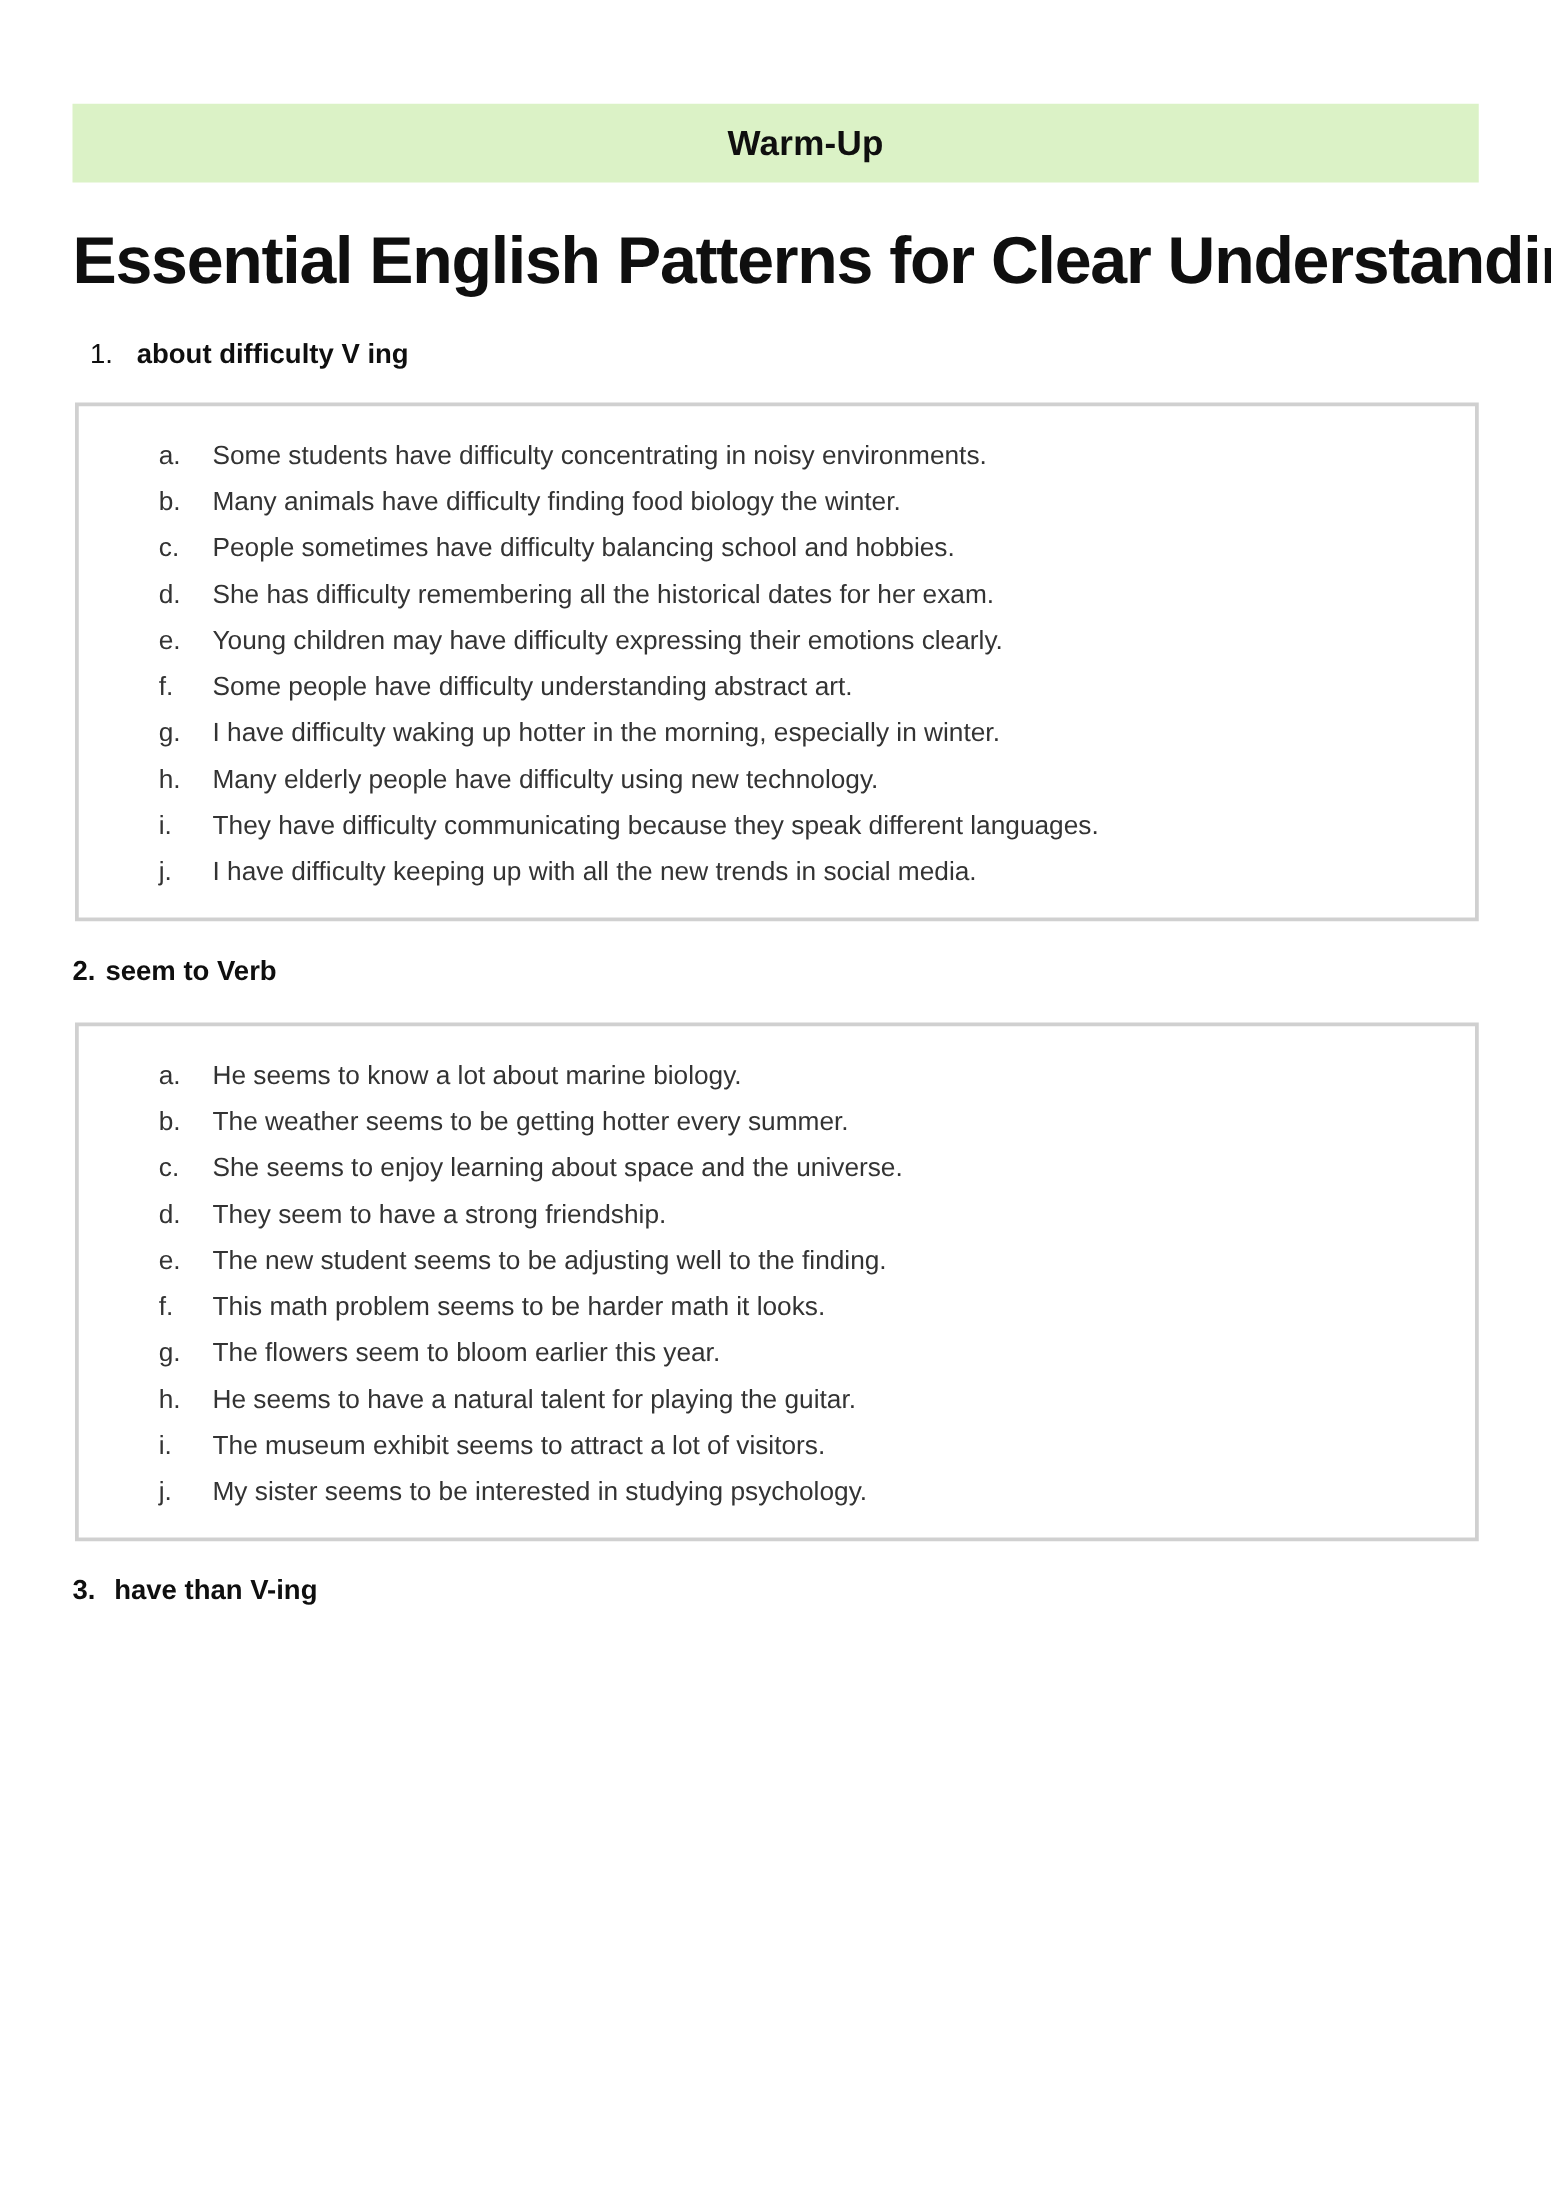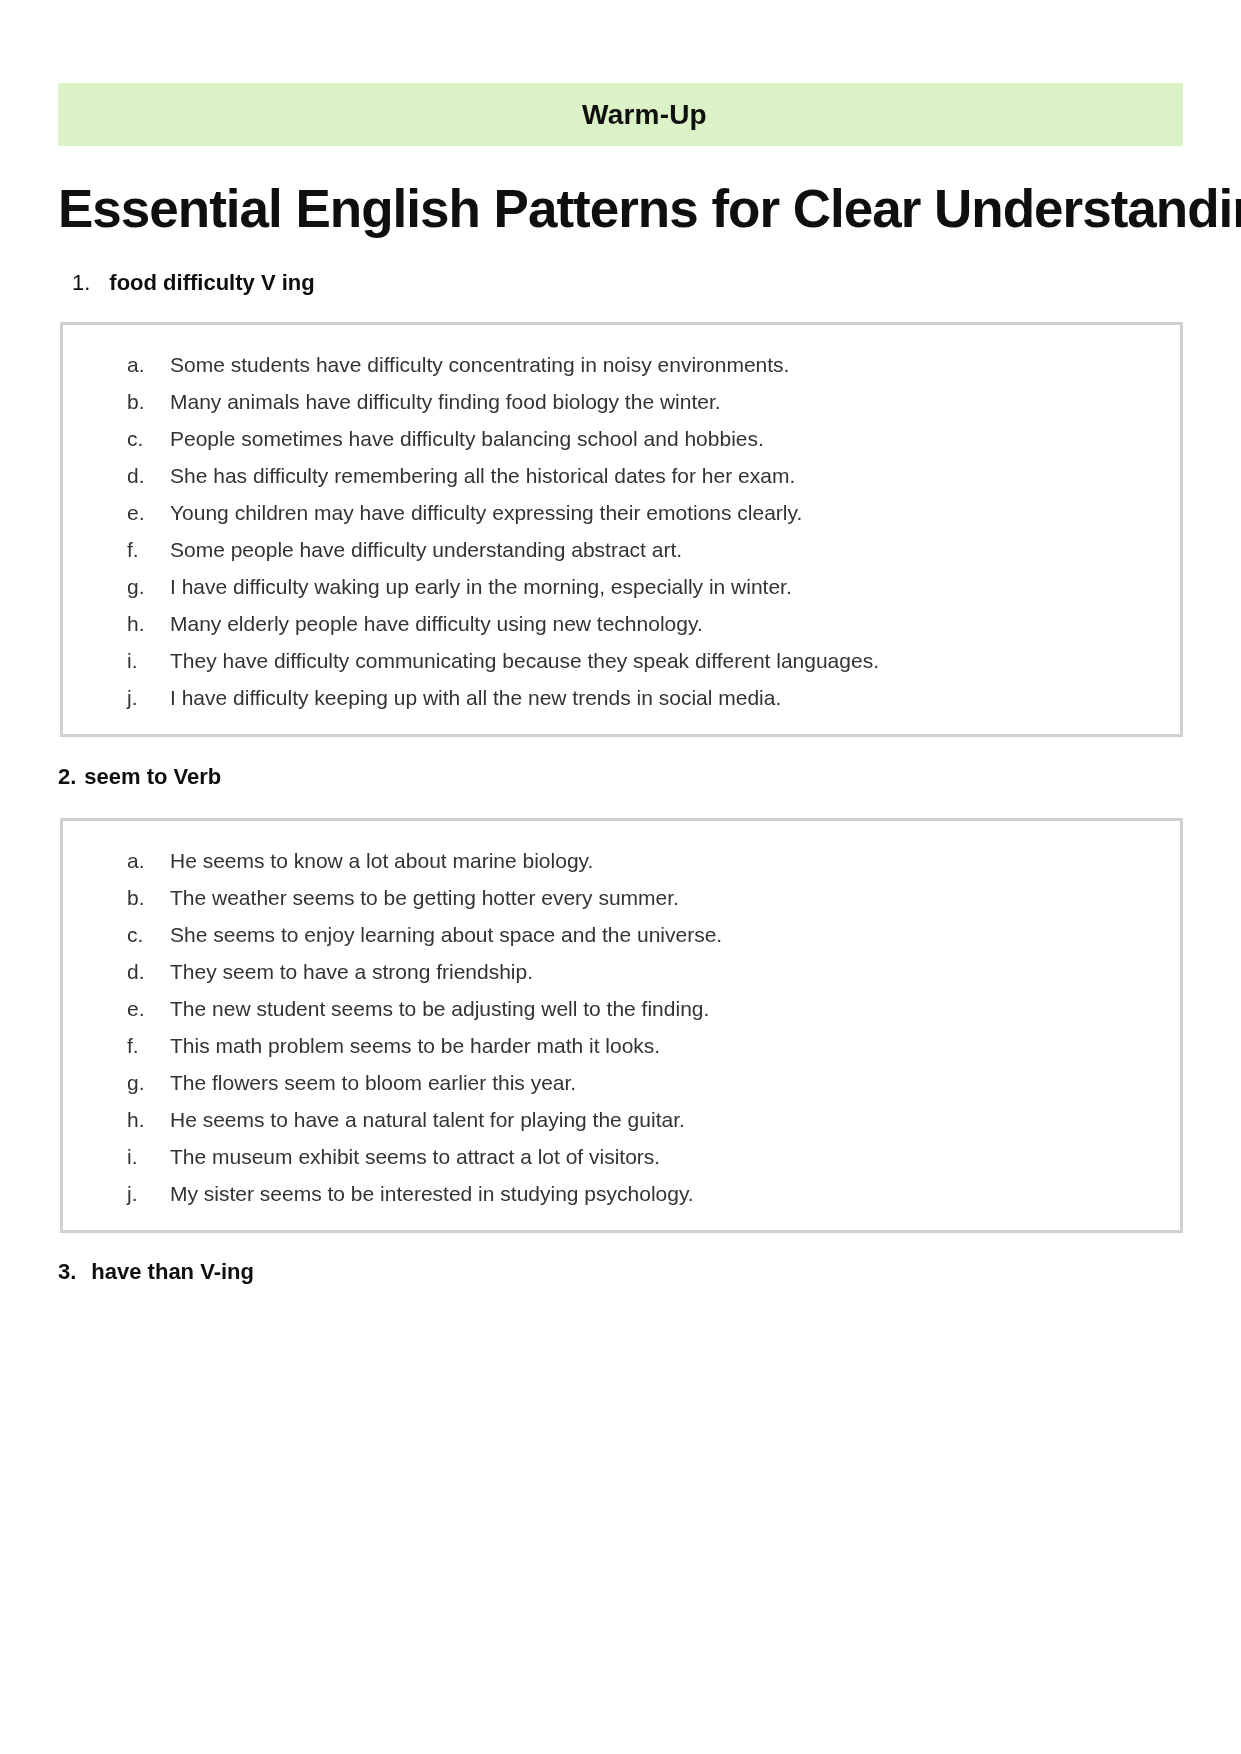--- a/index.html
+++ b/index.html
@@ -97,7 +97,7 @@
   <div class="section section-1">
     <div class="section-heading">
       <span class="sec-num">1.</span>
-      <span class="sec-label">food difficulty V ing</span>
+      <span class="sec-label">about difficulty V ing</span>
     </div>
     <div class="example-box">
   <div class="example-item">

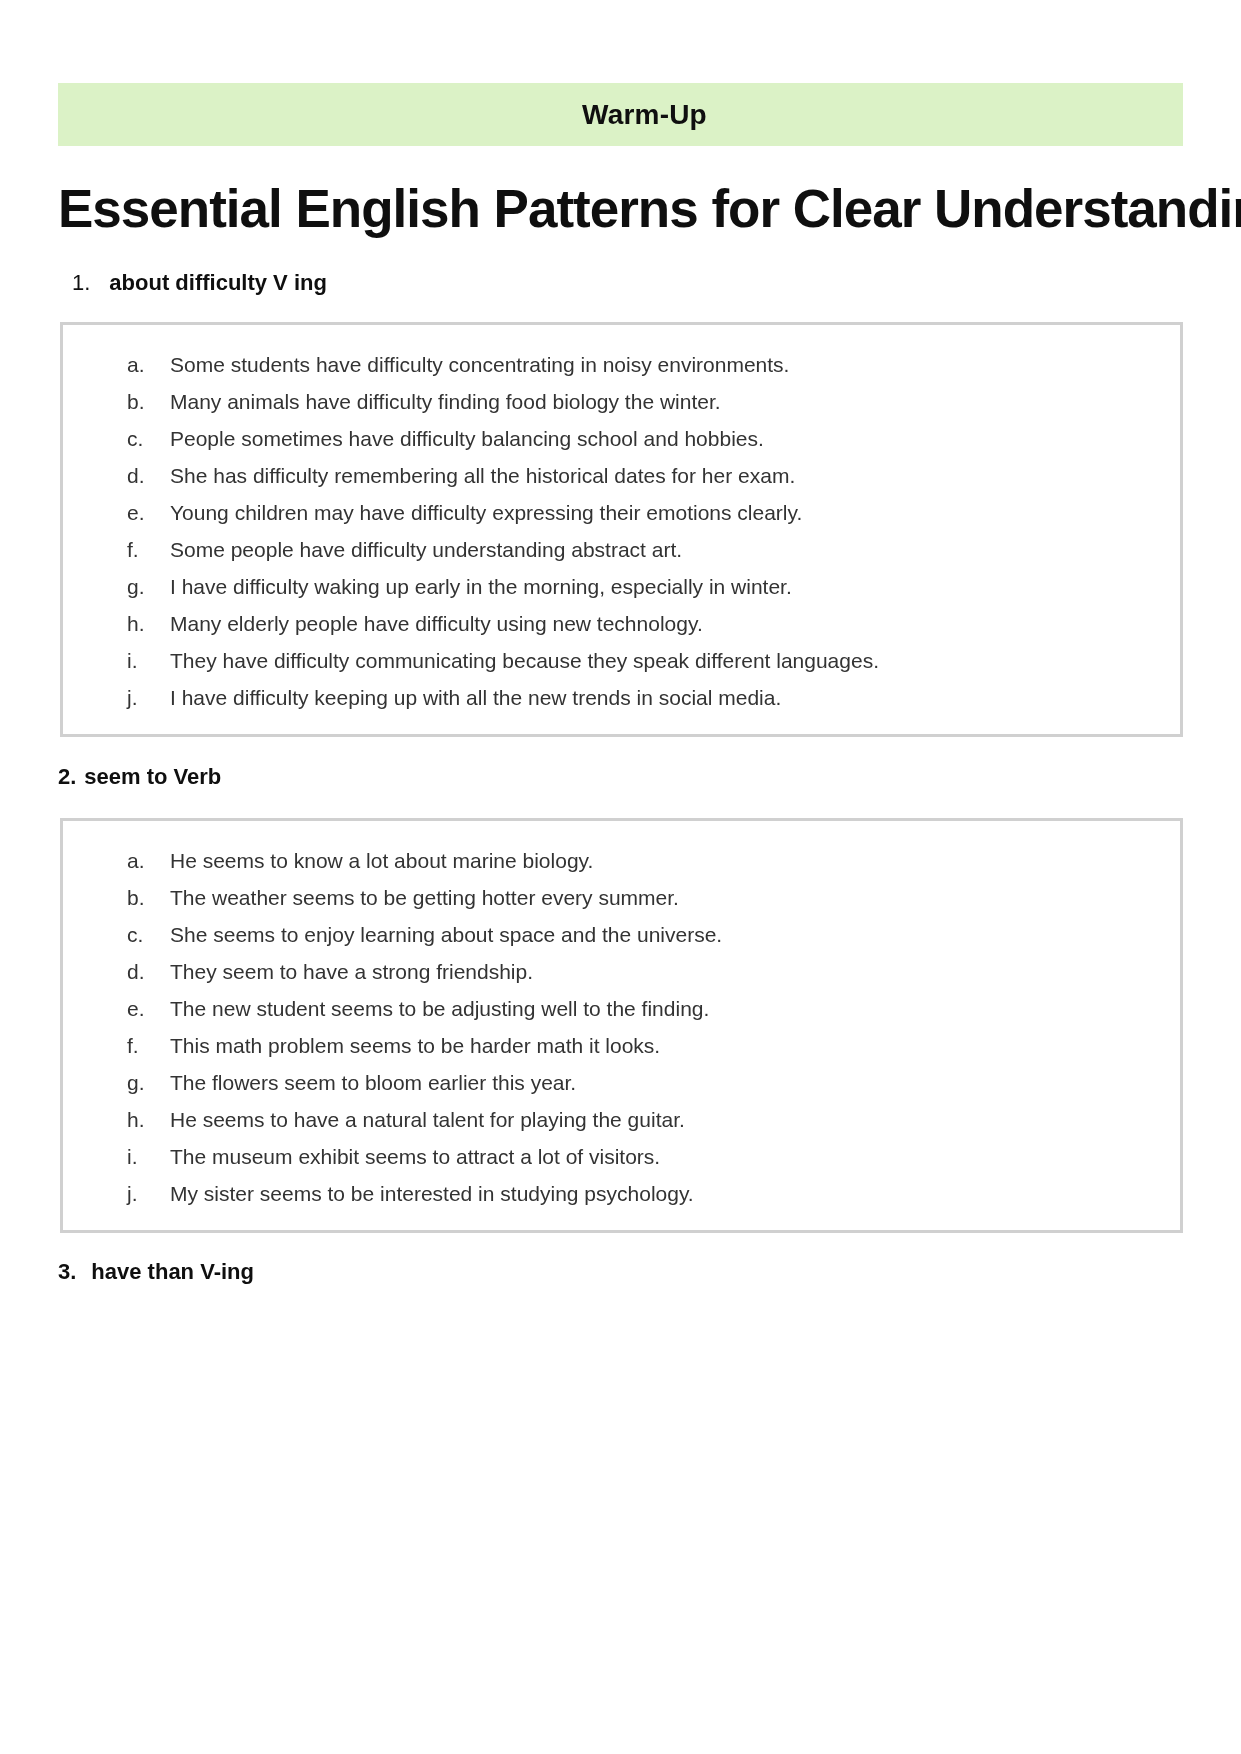--- a/index.html
+++ b/index.html
@@ -132,7 +132,7 @@
 
   <div class="example-item">
     <span class="item-marker">g.</span>
-    <span class="item-text">I have difficulty waking up early in the morning, especially in winter.</span>
+    <span class="item-text">I have difficulty waking up hotter in the morning, especially in winter.</span>
   </div>
 
   <div class="example-item">

